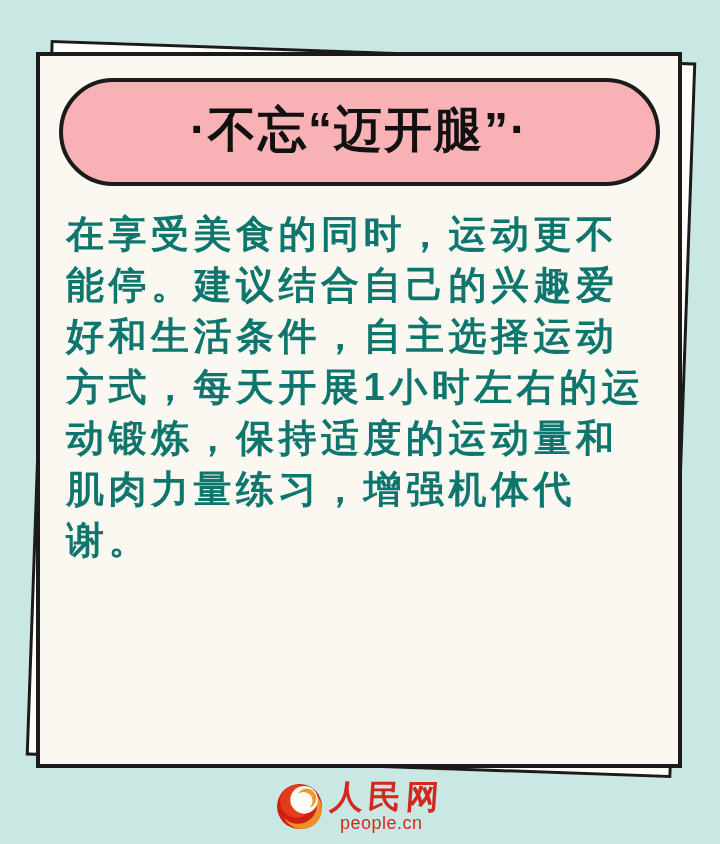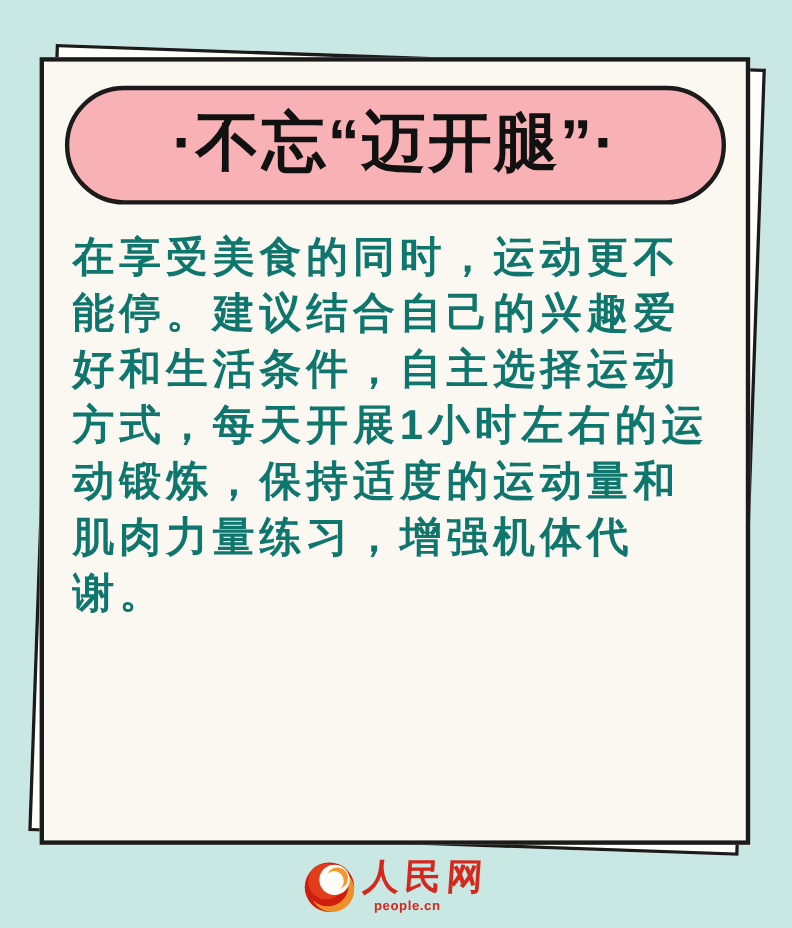--- a/index.html
+++ b/index.html
@@ -43,7 +43,7 @@
     display: flex; align-items: center; justify-content: center;
   }
   .badge-text {
-    font-size: 58px;
+    font-size: 48px;
     font-weight: 900;
     letter-spacing: 2px;
     color: #111111;

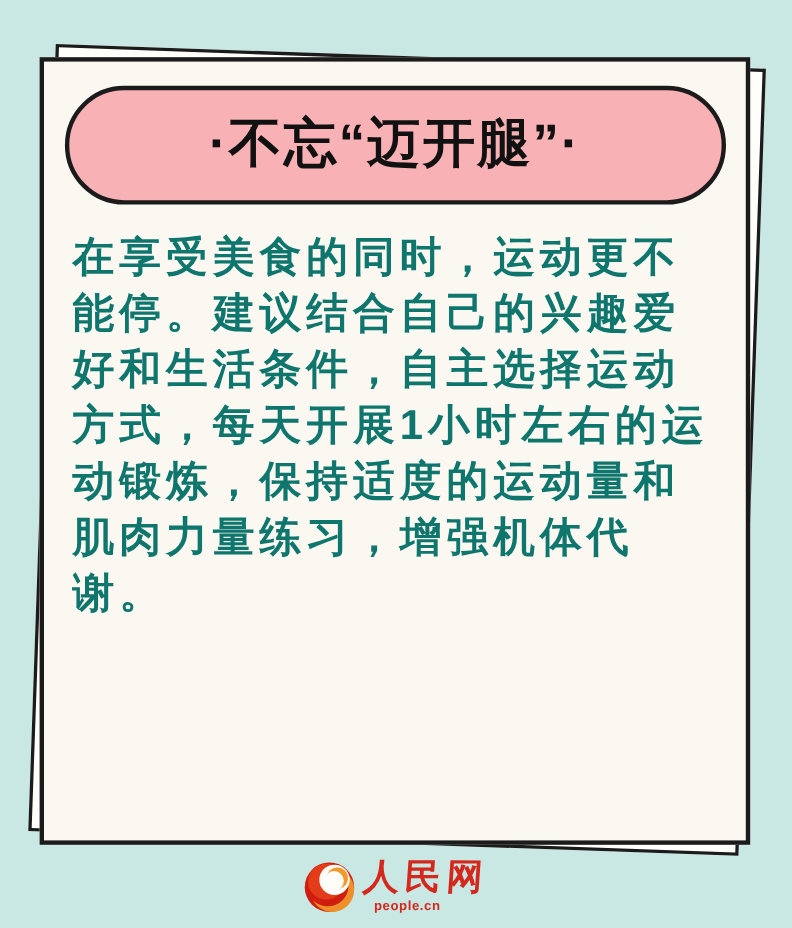--- a/index.html
+++ b/index.html
@@ -86,9 +86,9 @@
     white-space: nowrap;
   }
   .logo-domain {
-    font-size: 12px;
+    font-size: 18px;
     line-height: 16px;
-    font-weight: 700;
+    font-weight: 400;
     color: #d5281d;
     letter-spacing: 0.5px;
     margin: -1px 0 0 10px;

